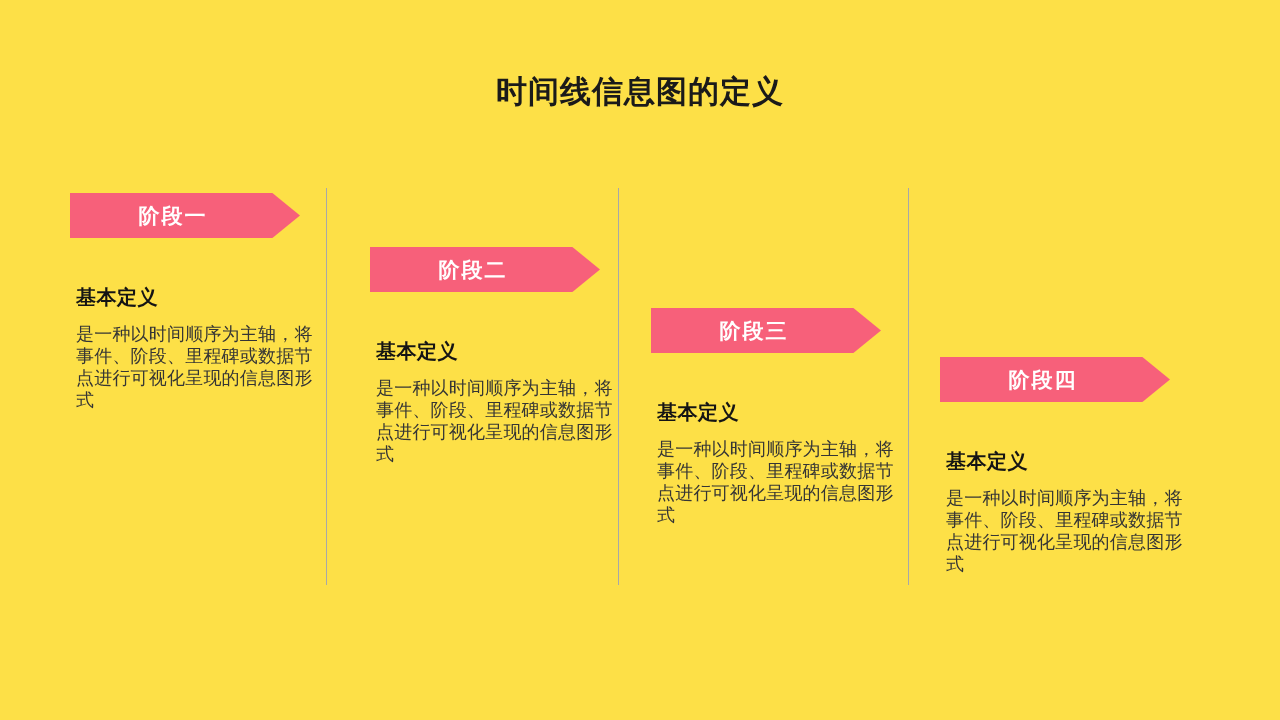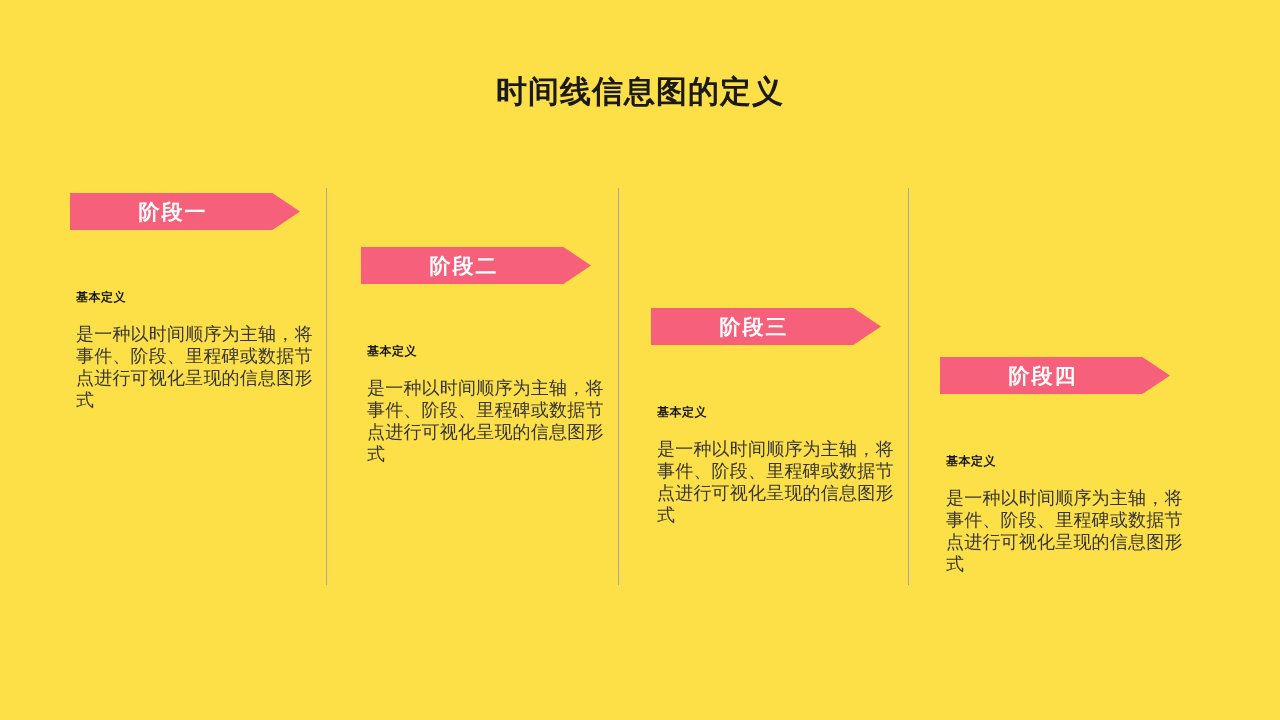--- a/index.html
+++ b/index.html
@@ -62,7 +62,7 @@
   .banner {
     position: relative;
     width: 230px;
-    height: 37px;
+    height: 45px;
     background: #f7607a;
     -webkit-clip-path: polygon(0 0, 88% 0, 100% 50%, 88% 100%, 0 100%);
     clip-path: polygon(0 0, 88% 0, 100% 50%, 88% 100%, 0 100%);

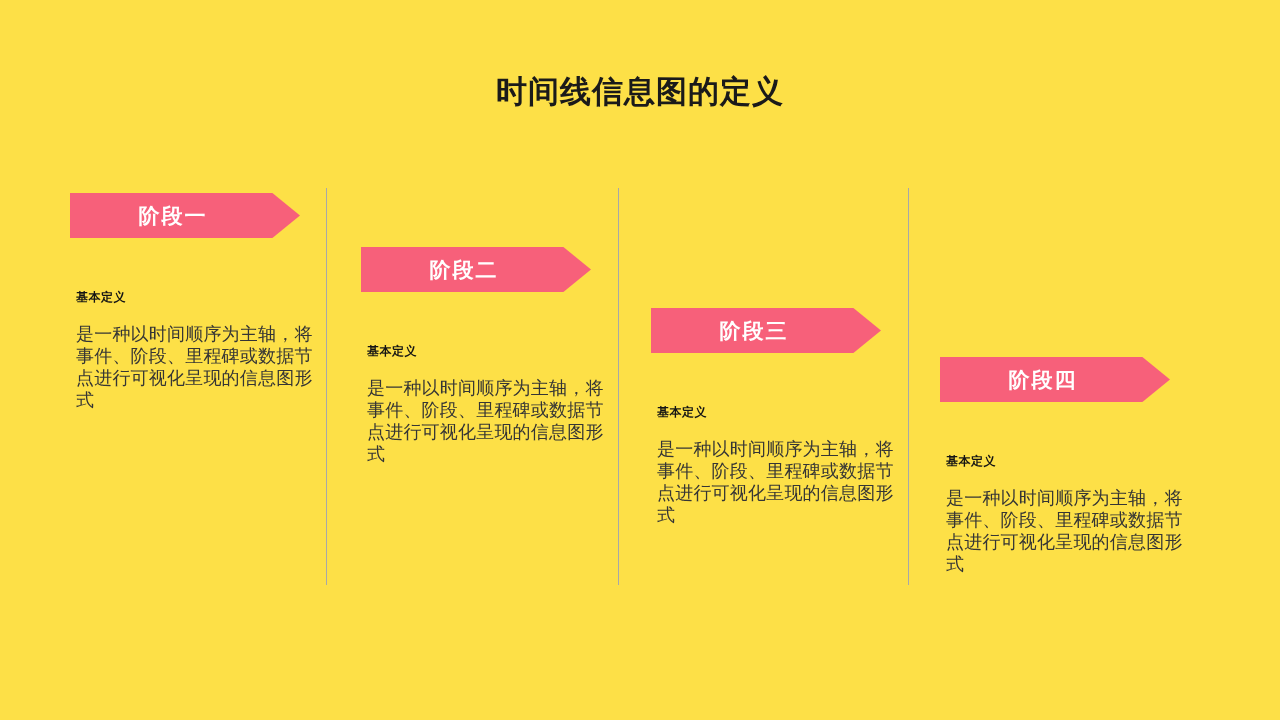--- a/index.html
+++ b/index.html
@@ -103,7 +103,7 @@
   
   #stage-1 { left: 70px;  top: 193px; }
   #stage-1 .stage-body { left: 6px;  top: 93px; }
-  #stage-2 { left: 361px; top: 247px; }
+  #stage-2 { left: 370px; top: 247px; }
   #stage-2 .stage-body { left: 6px;  top: 93px; }
   #stage-3 { left: 651px; top: 308px; }
   #stage-3 .stage-body { left: 6px;  top: 93px; }

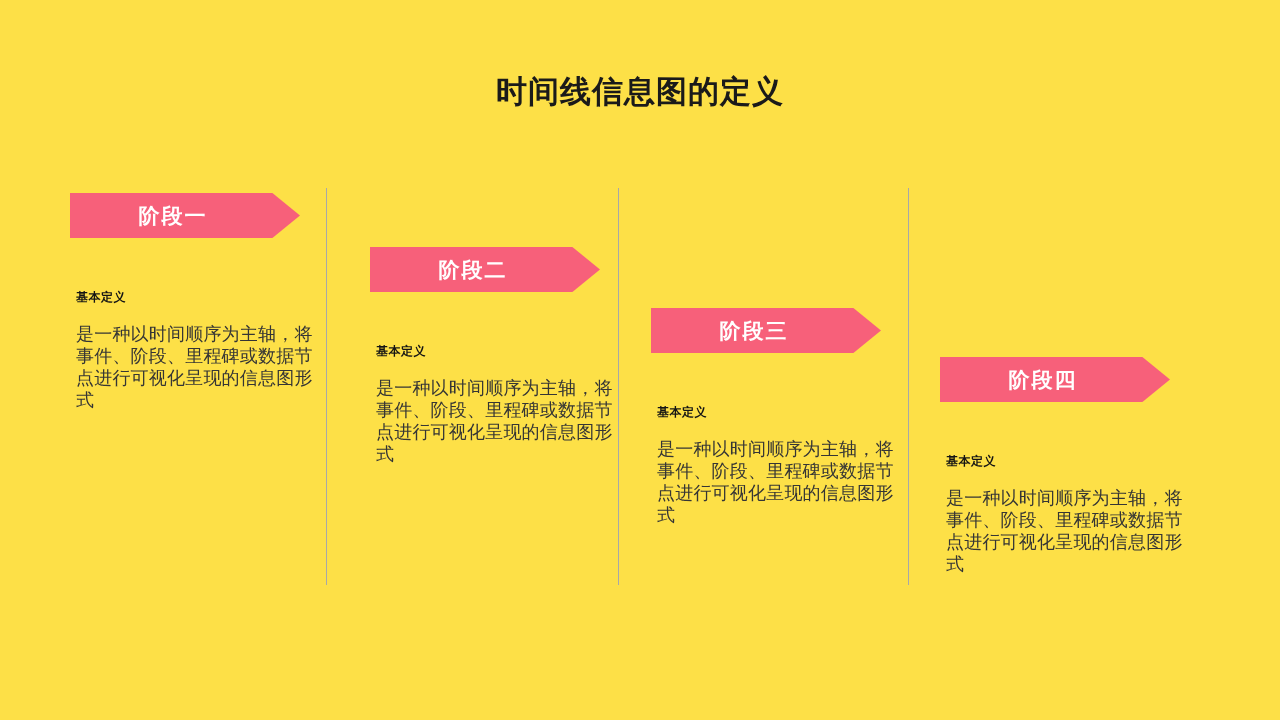--- a/index.html
+++ b/index.html
@@ -84,7 +84,7 @@
     width: 240px;
   }
   .stage-heading {
-    font-size: 12px;
+    font-size: 20px;
     font-weight: bold;
     color: #141414;
     line-height: 22px;

